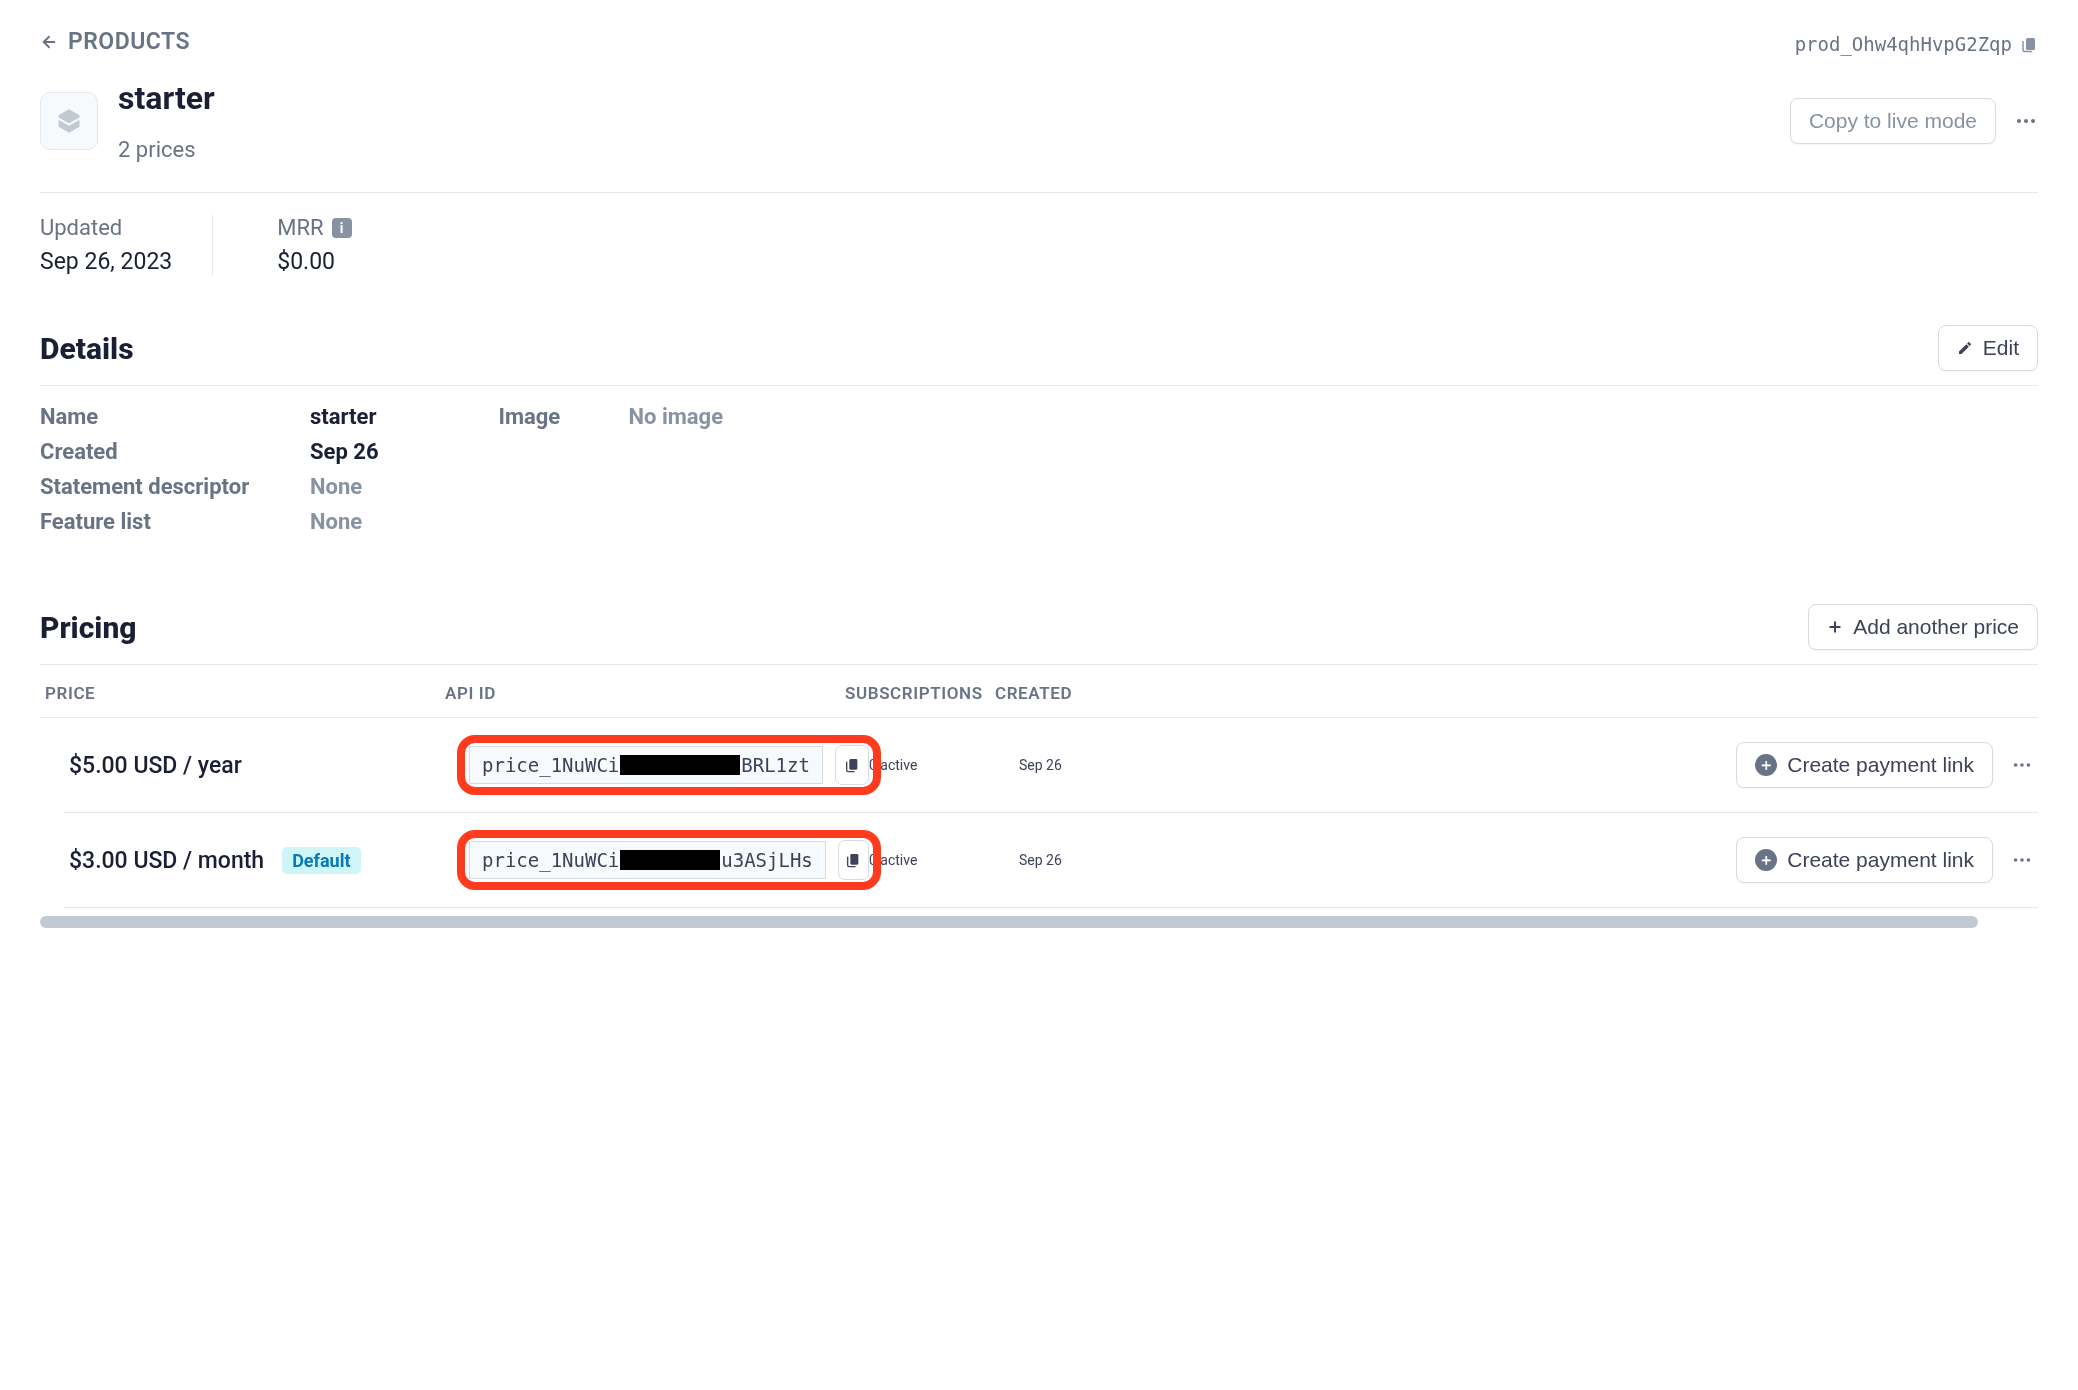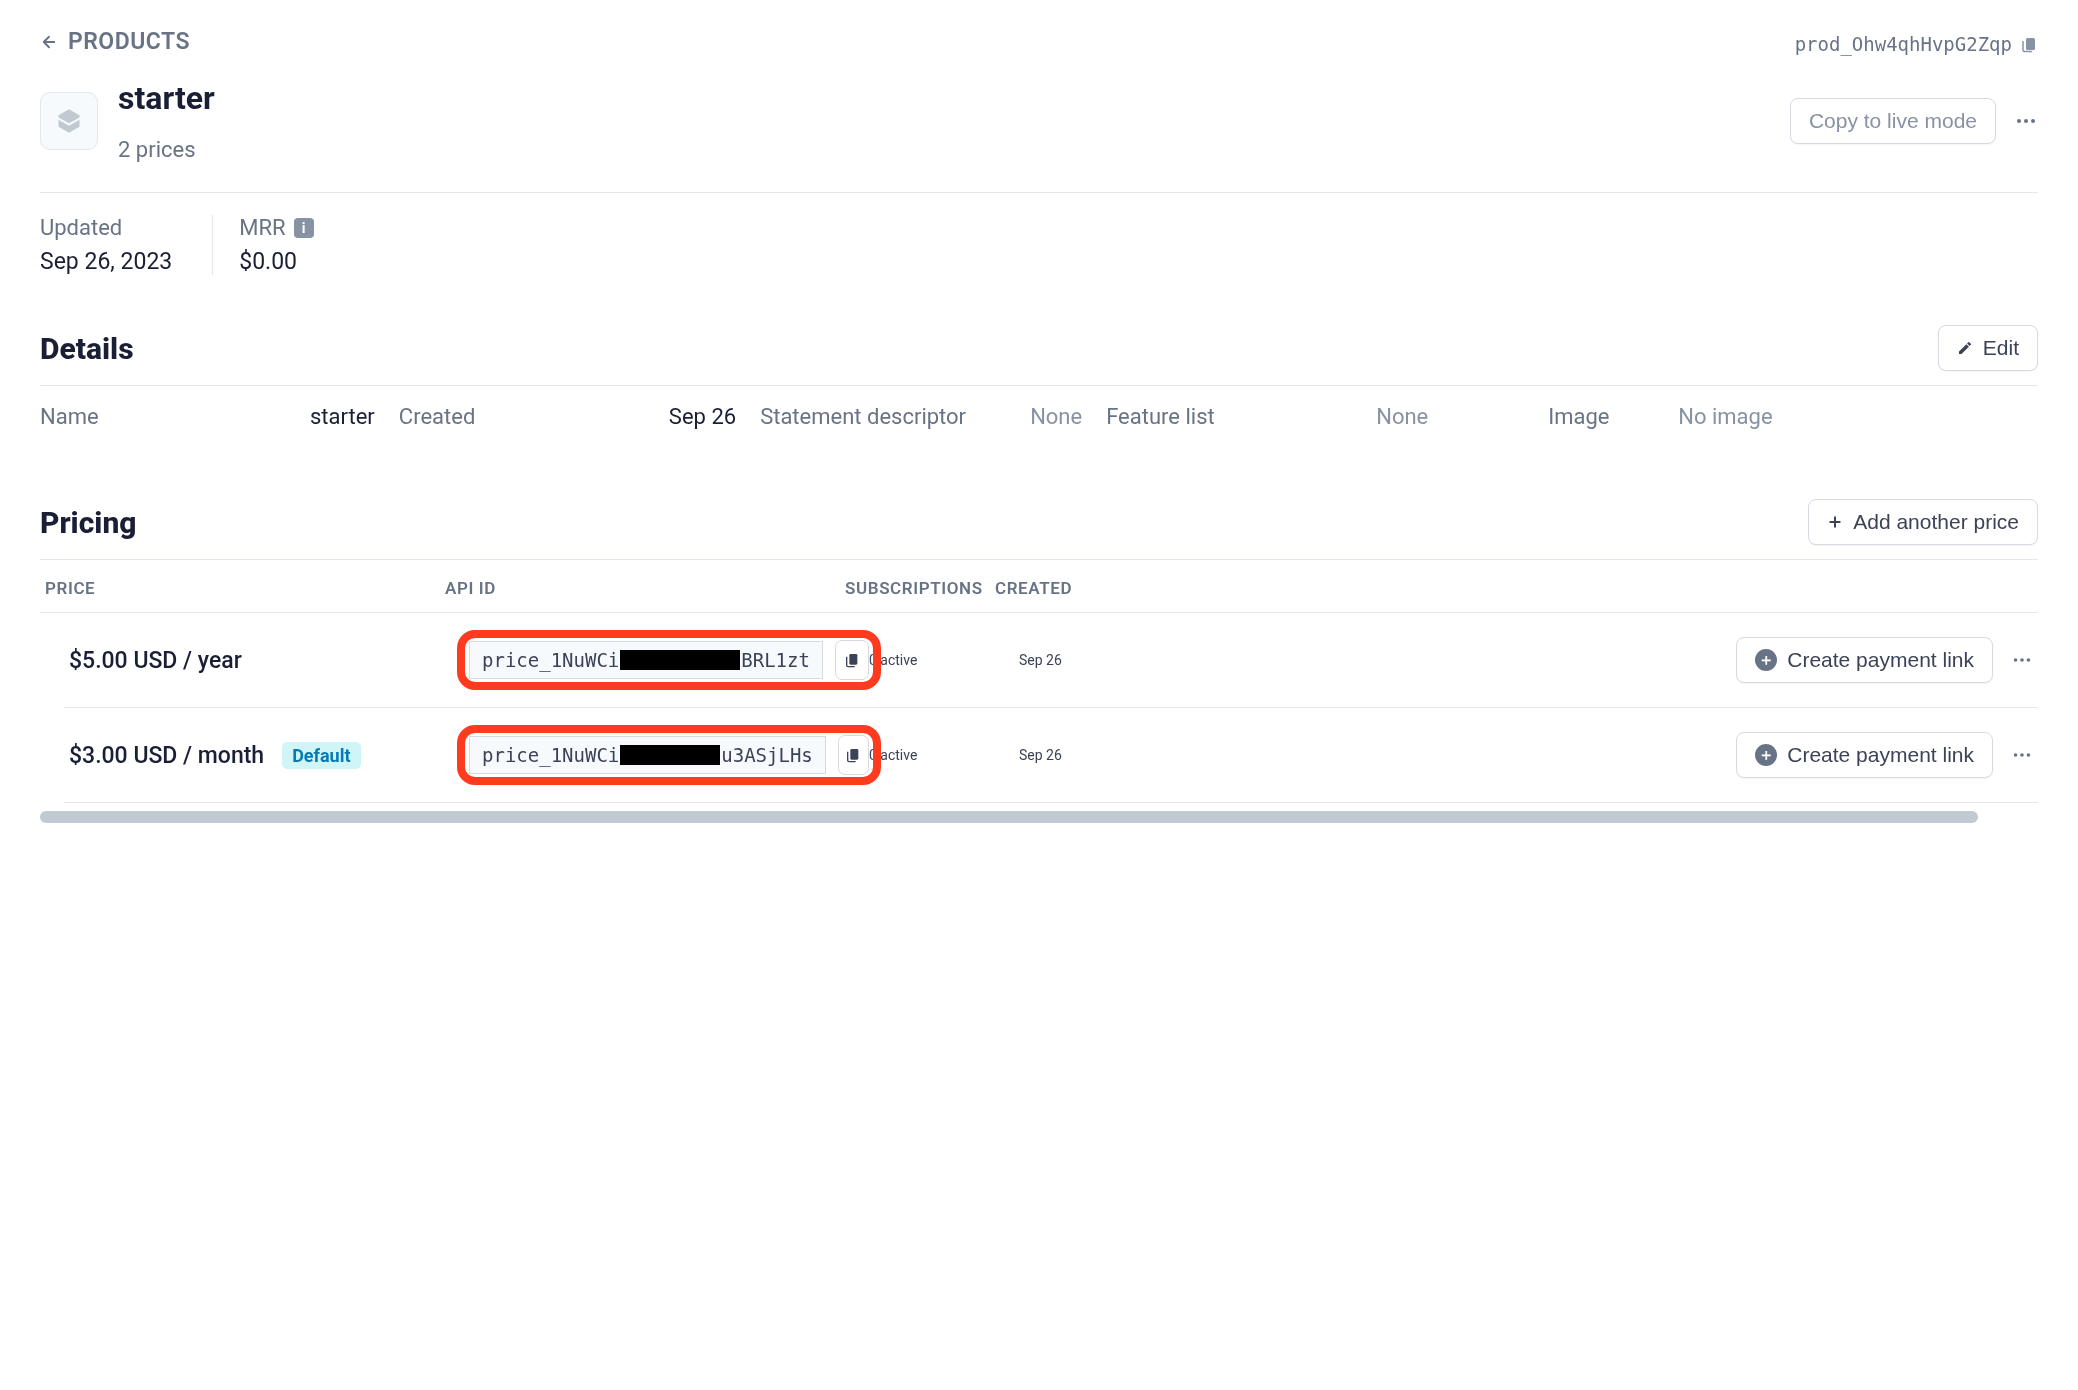--- a/index.html
+++ b/index.html
@@ -75,7 +75,7 @@
   }
   .stats-row {
     display: flex;
-    gap: 26px;
+    gap: 64px;
     padding: 22px 0 0 0;
   }
   .stat-block { padding-right: 40px; }

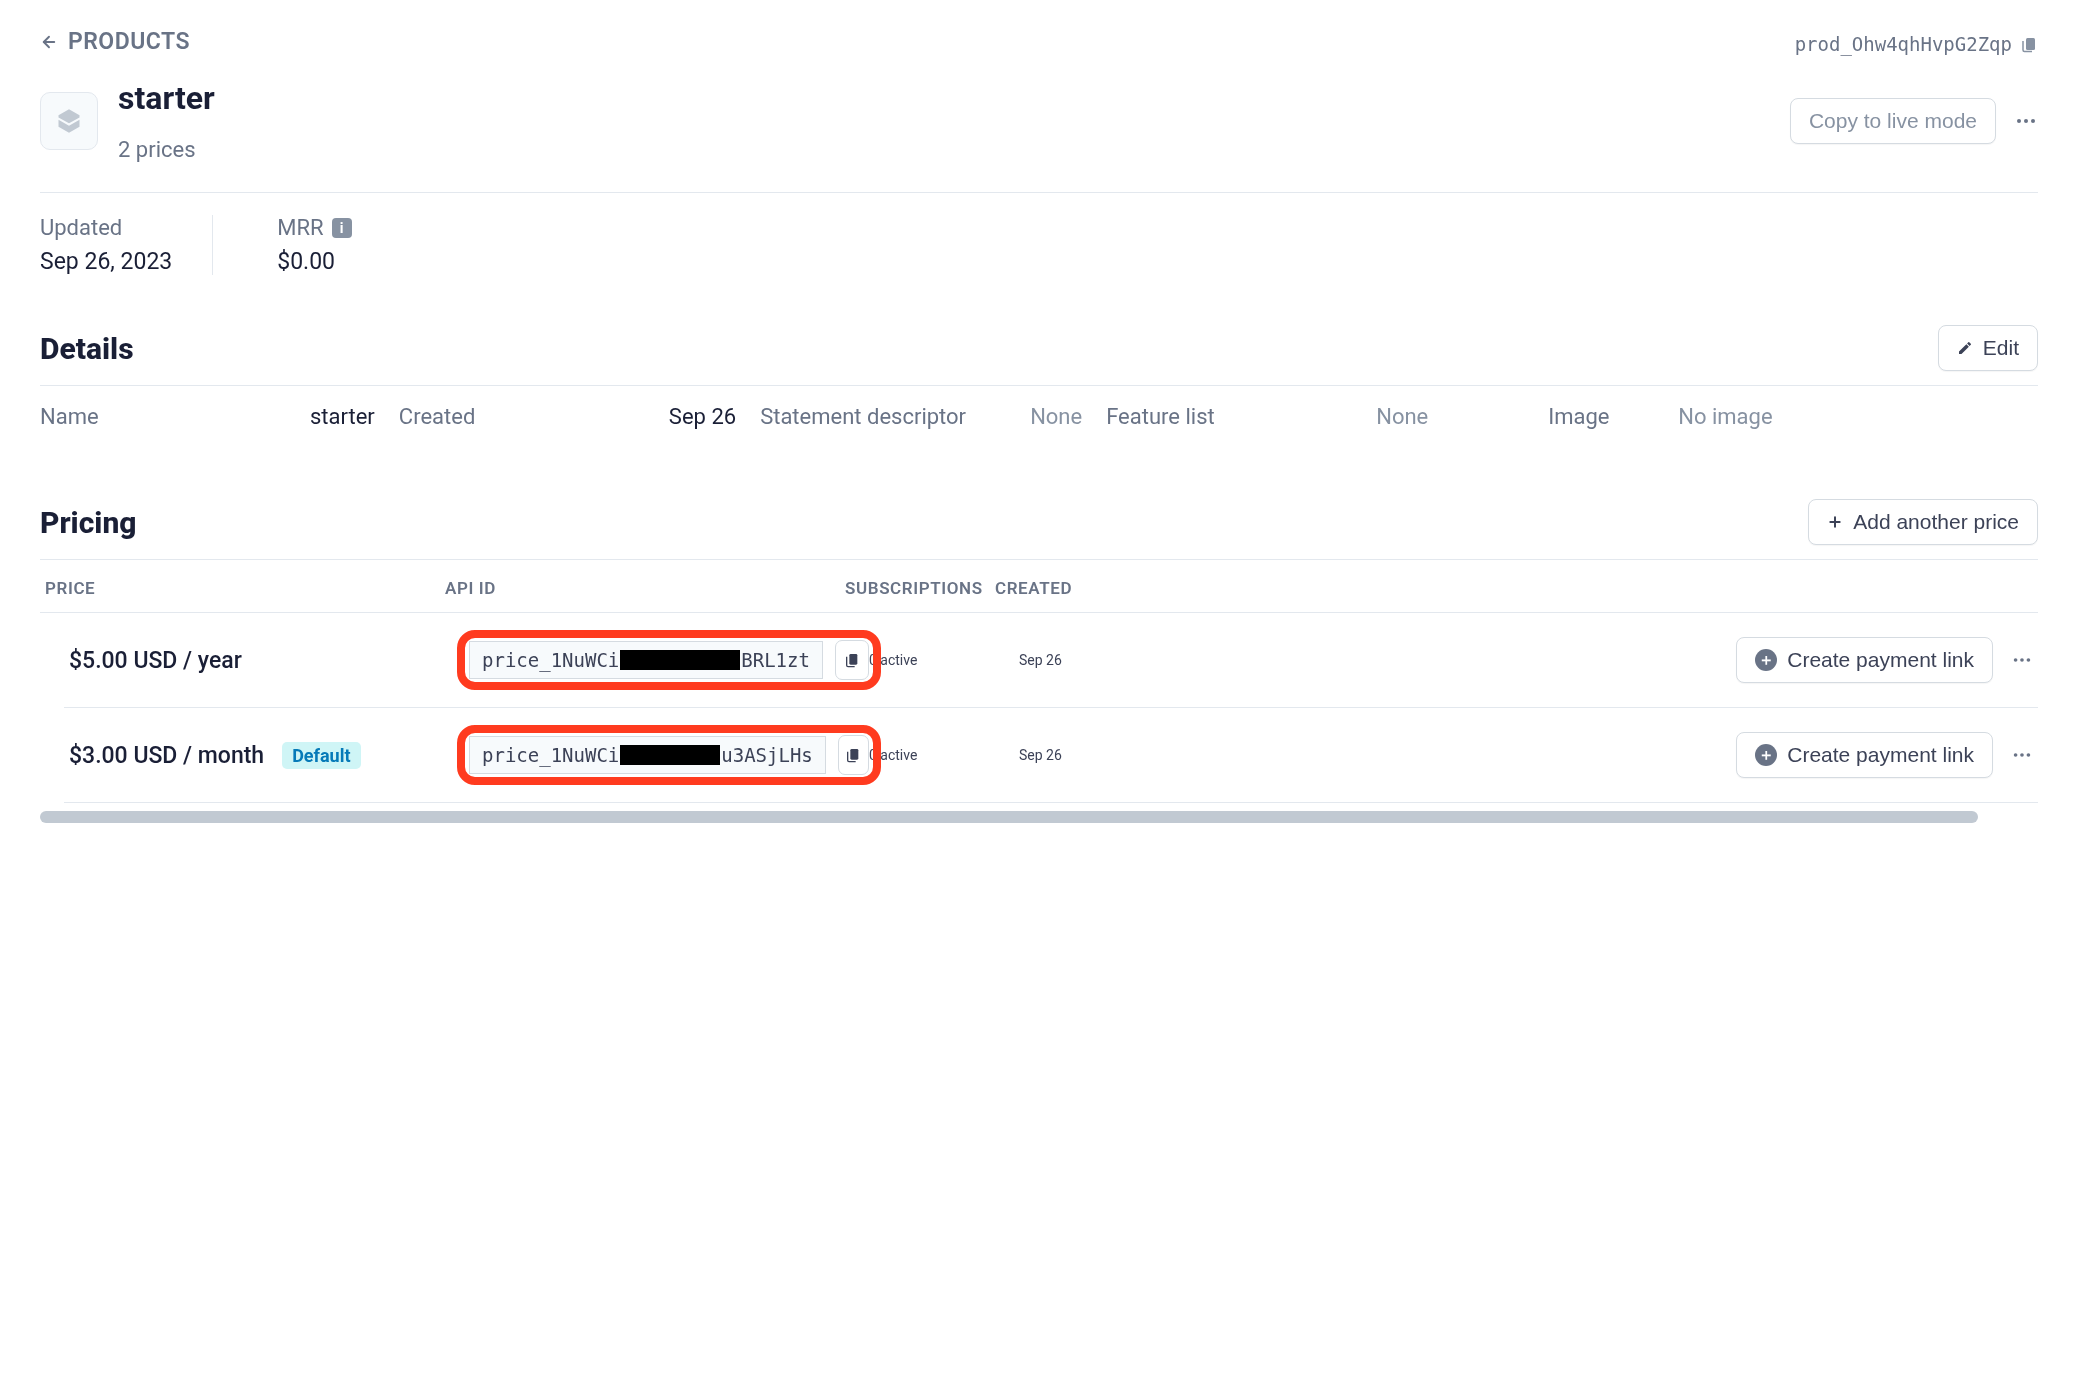--- a/index.html
+++ b/index.html
@@ -102,7 +102,7 @@
     gap: 120px;
     padding-top: 18px;
   }
-  .kv-col { display: flex; flex-direction: row; gap: 24px; }
+  .kv-col { display: flex; flex-direction: column; gap: 10px; font-weight: bold; }
   .kv-row { display: flex; gap: 40px; }
   .kv-key { color: #697386; width: 230px; font-size: 22px; }
   .kv-val { color: #1a1f36; font-size: 22px; }

